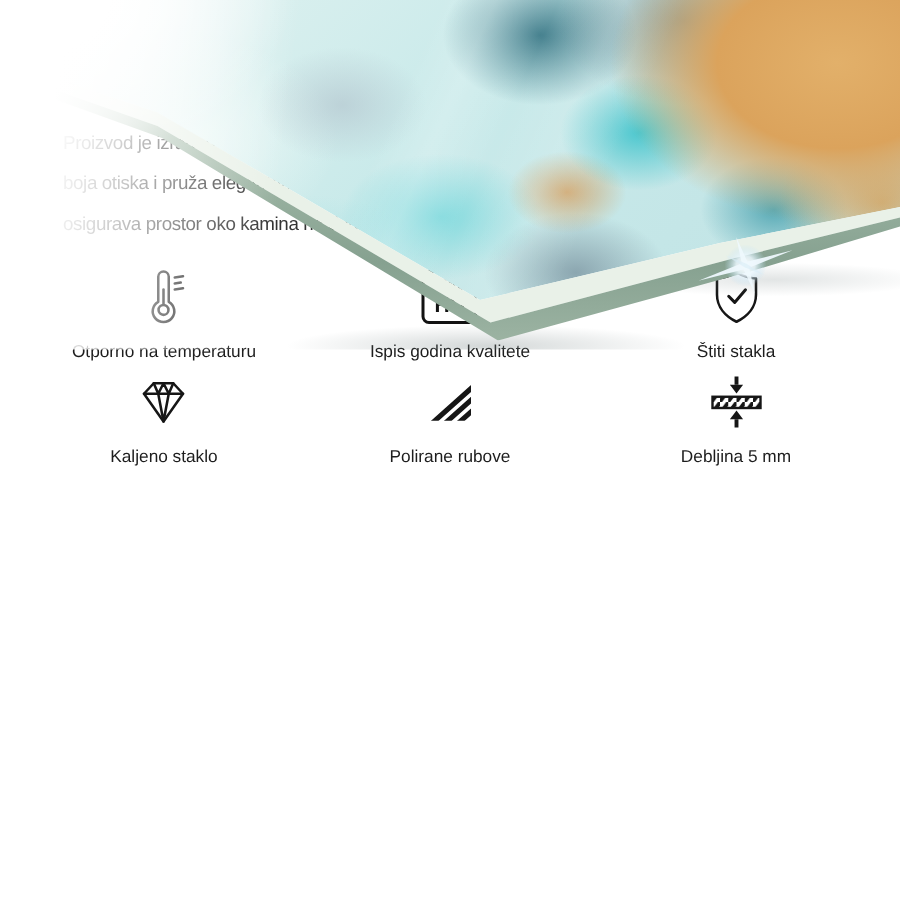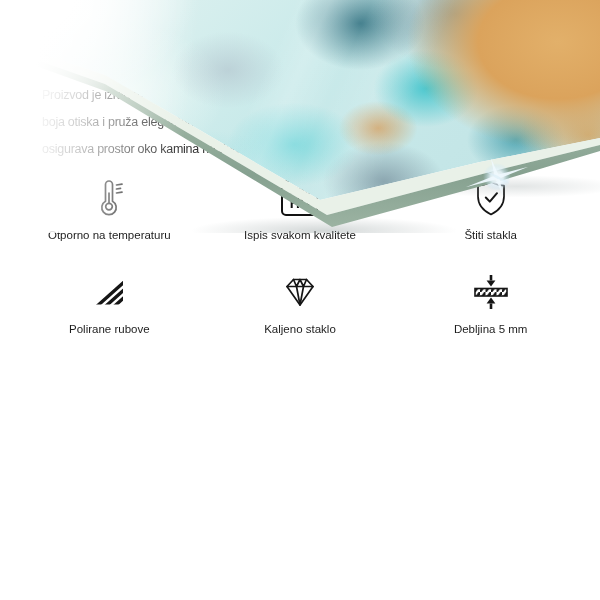--- a/index.html
+++ b/index.html
@@ -62,7 +62,7 @@
   .desc{margin:12px 0 0 42px;font-size:12.5px;line-height:27px;color:#333333;letter-spacing:-0.25px;}
   .desc span{display:block;white-space:nowrap;}
   
-  .features{display:grid;grid-template-columns:repeat(3,1fr);row-gap:28px;margin:12px 14px 0;}
+  .features{display:grid;grid-template-columns:repeat(3,1fr);row-gap:4px;margin:12px 14px 0;}
   .feature{display:flex;flex-direction:column;align-items:center;}
   .icon-box{height:46px;display:flex;align-items:center;justify-content:center;}
   .feature-label{margin-top:8px;font-size:11.5px;color:#1d1d1d;}

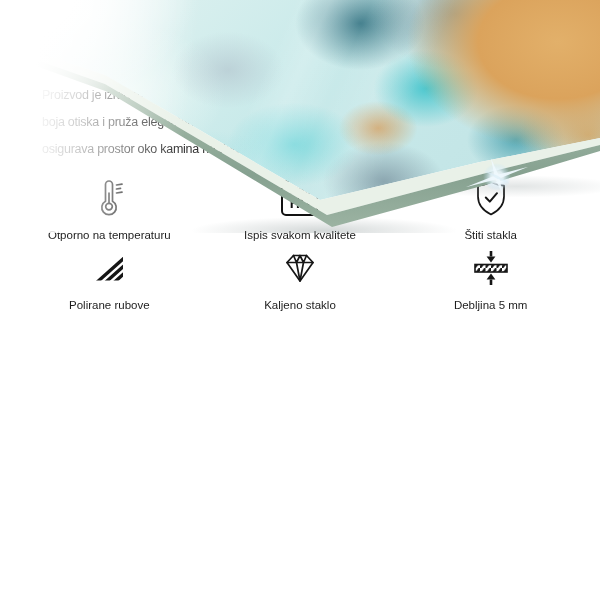--- a/index.html
+++ b/index.html
@@ -136,7 +136,7 @@
           <span class="uhd-bottom">HD</span>
         </div>
       </div>
-      <div class="feature-label">Ispis svakom kvalitete</div>
+      <div class="feature-label">Ispis godina kvalitete</div>
     </div>
 
     <div class="feature">

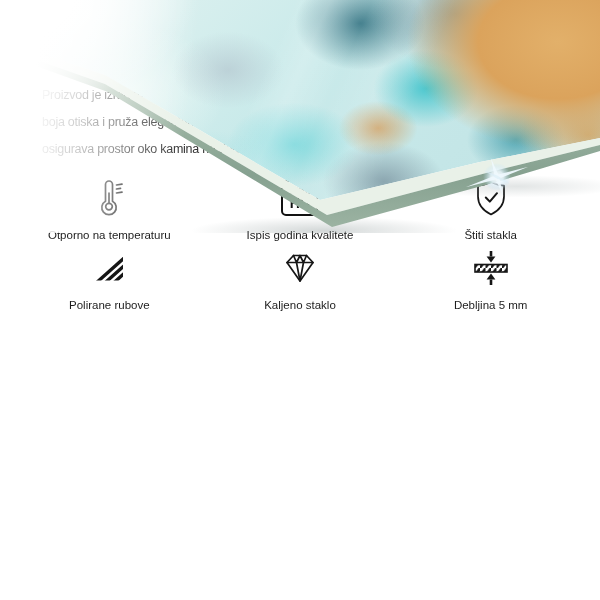--- a/index.html
+++ b/index.html
@@ -151,6 +151,18 @@
 
     <div class="feature">
       <div class="icon-box">
+        <svg width="46" height="44" viewBox="-23 -22 46 44">
+          <path class="ic" d="M -13,-5.5 L -6.5,-12.5 H 6.5 L 13,-5.5 L 0,13 Z"></path>
+          <path class="ic" d="M -13,-5.5 H 13"></path>
+          <path class="ic" d="M -6.5,-12.5 L -3.5,-5.5 L 0,-12.5 L 3.5,-5.5 L 6.5,-12.5"></path>
+          <path class="ic" d="M -3.5,-5.5 L 0,13 M 3.5,-5.5 L 0,13"></path>
+        </svg>
+      </div>
+      <div class="feature-label">Kaljeno staklo</div>
+    </div>
+
+    <div class="feature">
+      <div class="icon-box">
         <svg width="44" height="44" viewBox="-22 -22 44 44">
           <defs>
             <clipPath id="tri-clip">
@@ -169,18 +181,6 @@
 
     <div class="feature">
       <div class="icon-box">
-        <svg width="46" height="44" viewBox="-23 -22 46 44">
-          <path class="ic" d="M -13,-5.5 L -6.5,-12.5 H 6.5 L 13,-5.5 L 0,13 Z"></path>
-          <path class="ic" d="M -13,-5.5 H 13"></path>
-          <path class="ic" d="M -6.5,-12.5 L -3.5,-5.5 L 0,-12.5 L 3.5,-5.5 L 6.5,-12.5"></path>
-          <path class="ic" d="M -3.5,-5.5 L 0,13 M 3.5,-5.5 L 0,13"></path>
-        </svg>
-      </div>
-      <div class="feature-label">Kaljeno staklo</div>
-    </div>
-
-    <div class="feature">
-      <div class="icon-box">
         <svg width="44" height="44" viewBox="-22 -22 44 44">
           <defs>
             <pattern id="bar-hatch" patternUnits="userSpaceOnUse" width="5.5" height="8">

